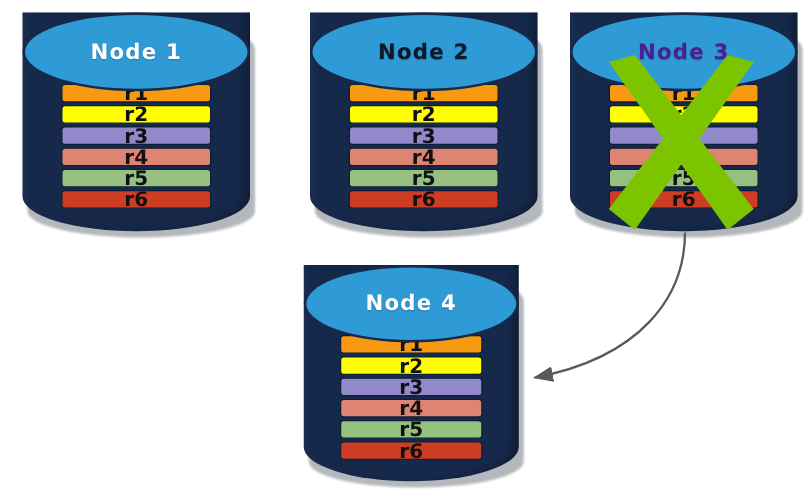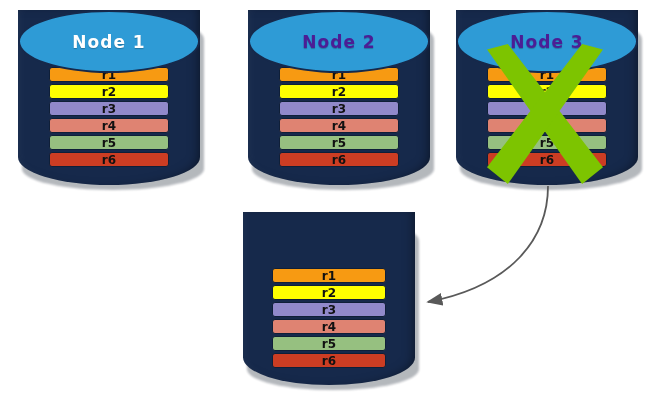--- a/index.html
+++ b/index.html
@@ -163,7 +163,7 @@
       <div class="node-shadow"></div>
       <div class="node-body" style="background: rgb(22, 41, 75);"></div>
       <div class="node-top" style="height: 63px; background: rgb(46, 155, 214); border-color: rgb(22, 41, 75);">
-        <div class="node-title" style="color: #4c1d95;">Node 2</div>
+        <div class="node-title" style="color: #0f172a;">Node 2</div>
       </div>
       <div class="rows" style="top: 57px; height: 101px;">
         <div class="row" style="background: rgb(247, 154, 18); width: 120px; height: 15px; margin-bottom: 2px; border-color: rgb(15, 31, 56);">

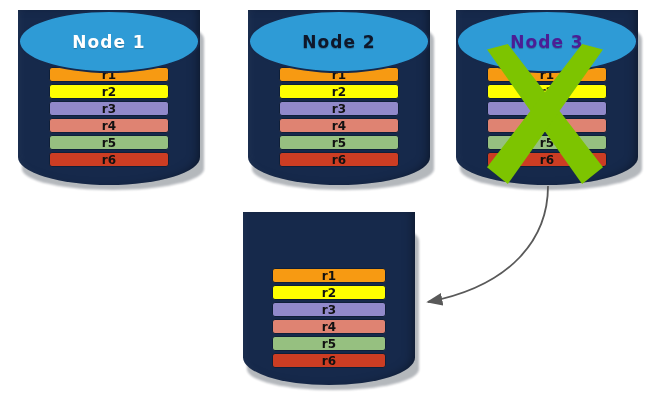--- a/index.html
+++ b/index.html
@@ -105,7 +105,7 @@
   .row-label {
     color: #111111;
     font-weight: bold;
-    font-size: 12px;
+    font-size: 16px;
     line-height: 1;
     user-select: none;
   }

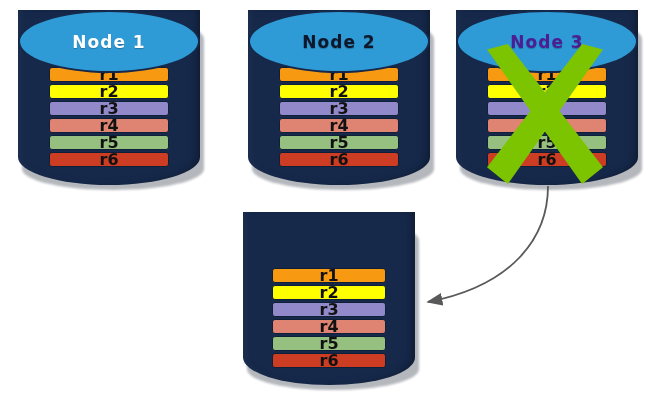--- a/index.html
+++ b/index.html
@@ -216,6 +216,9 @@
     <div class="node" style="left: 243px; top: 212px; width: 172px; height: 173px;">
       <div class="node-shadow"></div>
       <div class="node-body" style="background: rgb(22, 41, 75);"></div>
+      <div class="node-top" style="height: 62px; background: rgb(46, 155, 214); border-color: rgb(22, 41, 75);">
+        <div class="node-title" style="color: rgb(255, 255, 255);">Node 4</div>
+      </div>
       <div class="rows" style="top: 56px; height: 101px;">
         <div class="row" style="background: rgb(247, 154, 18); width: 114px; height: 15px; margin-bottom: 2px; border-color: rgb(15, 31, 56);">
           <span class="row-label">r1</span>

